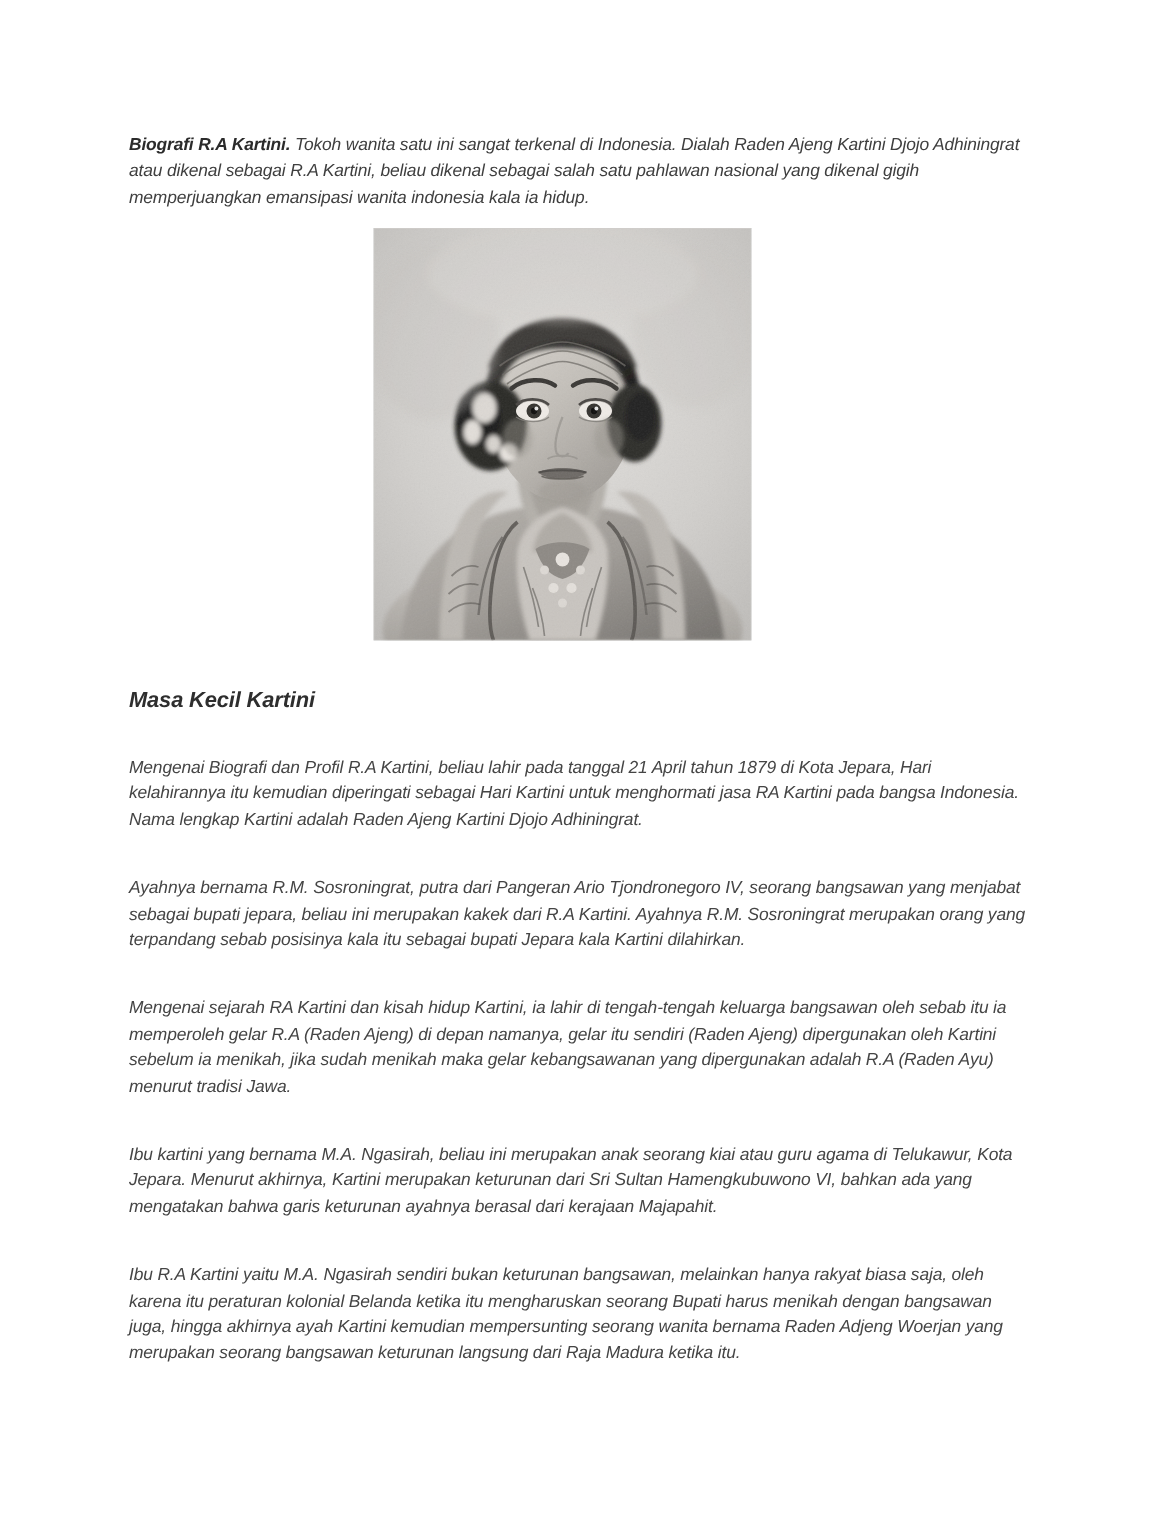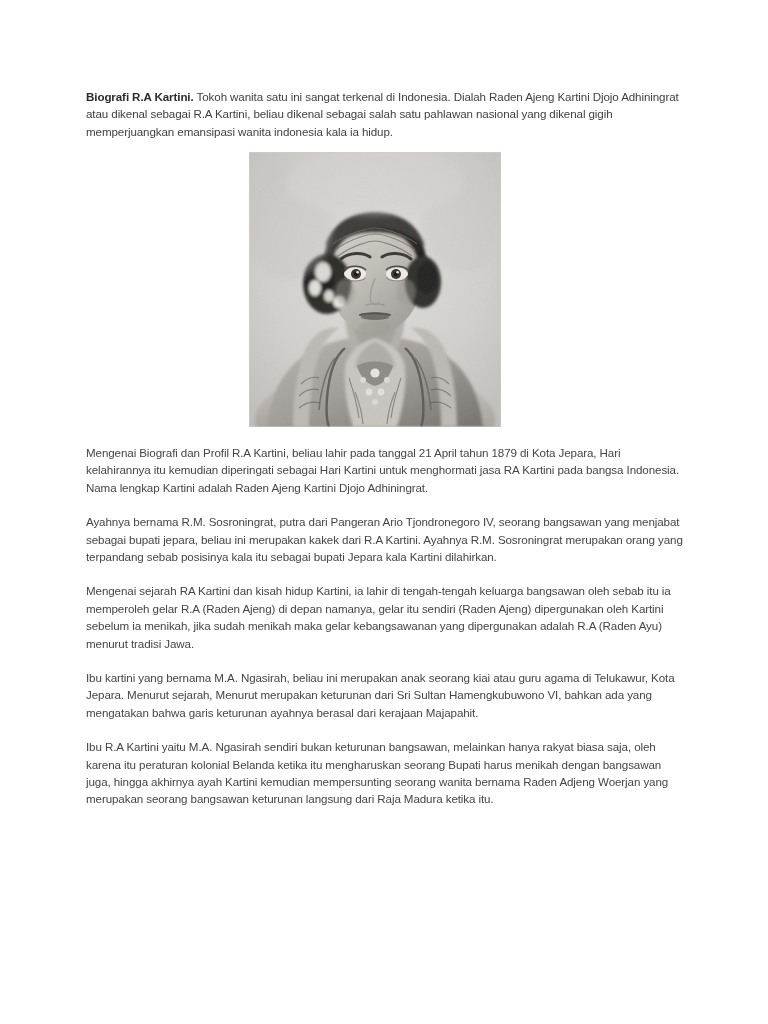--- a/index.html
+++ b/index.html
@@ -21,6 +21,7 @@
     background: #ffffff;
     box-sizing: border-box;
     padding: 88px 84px 0 86px;
+    font-style: italic;
   }
   .intro {
     font-size: 11.6px;

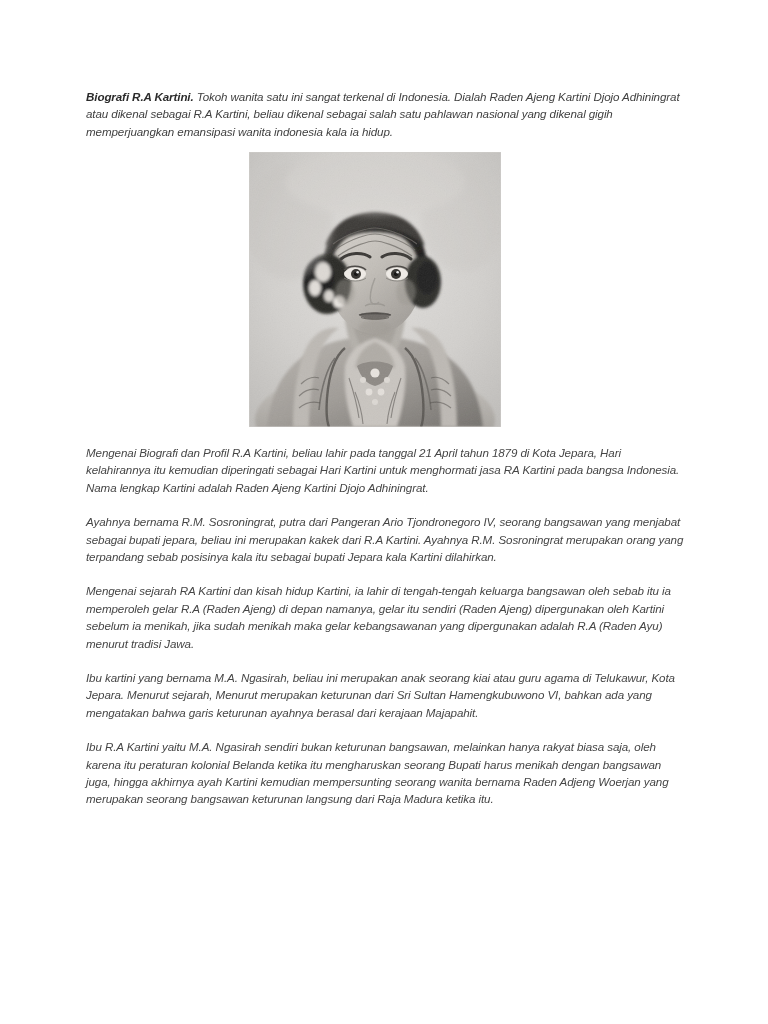--- a/index.html
+++ b/index.html
@@ -255,6 +255,7 @@
     </div>
   </div>
 
+  <h2 class="section-title">Masa Kecil Kartini</h2>
 
   <p class="body-par">Mengenai Biografi dan Profil R.A Kartini, beliau lahir pada tanggal 21 April tahun 1879 di Kota Jepara, Hari kelahirannya itu kemudian diperingati sebagai Hari Kartini untuk menghormati jasa RA Kartini pada bangsa Indonesia. Nama lengkap Kartini adalah Raden Ajeng Kartini Djojo Adhiningrat.</p>
   <p class="body-par">Ayahnya bernama R.M. Sosroningrat, putra dari Pangeran Ario Tjondronegoro IV, seorang bangsawan yang menjabat sebagai bupati jepara, beliau ini merupakan kakek dari R.A Kartini. Ayahnya R.M. Sosroningrat merupakan orang yang terpandang sebab posisinya kala itu sebagai bupati Jepara kala Kartini dilahirkan.</p>

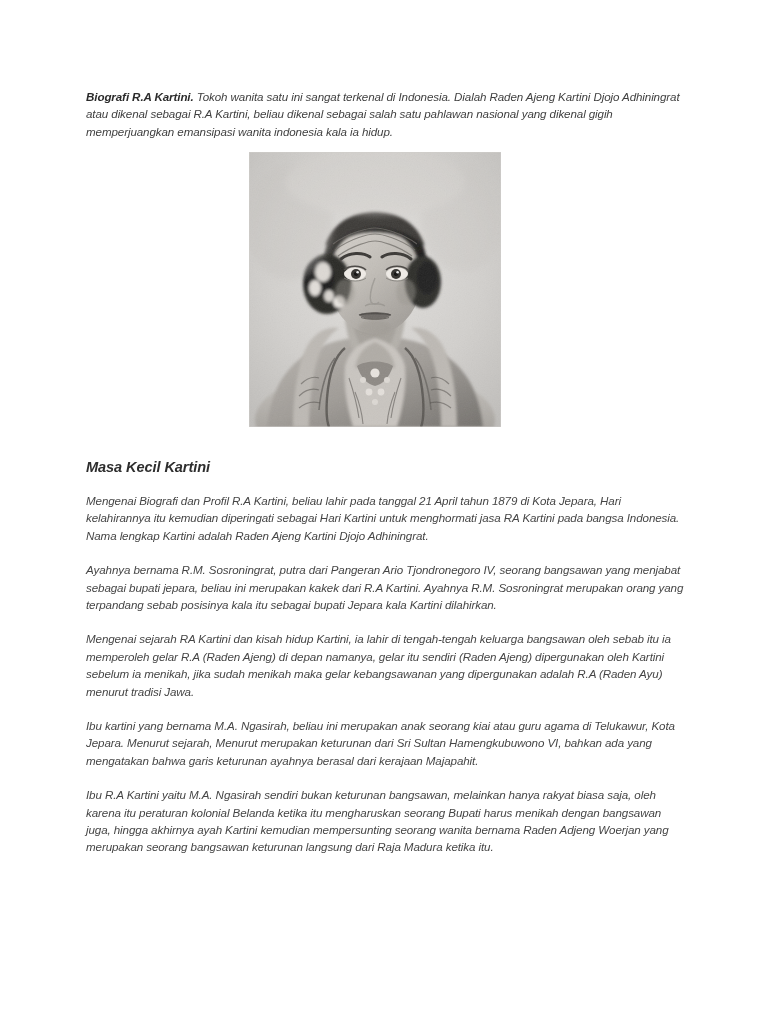--- a/index.html
+++ b/index.html
@@ -64,7 +64,7 @@
     font-size: 11.6px;
     line-height: 17.4px;
     color: #454545;
-    margin: 17px 0 0 0;
+    margin: 28px 0 0 0;
     letter-spacing: -0.1px;
     max-width: 600px;
   }

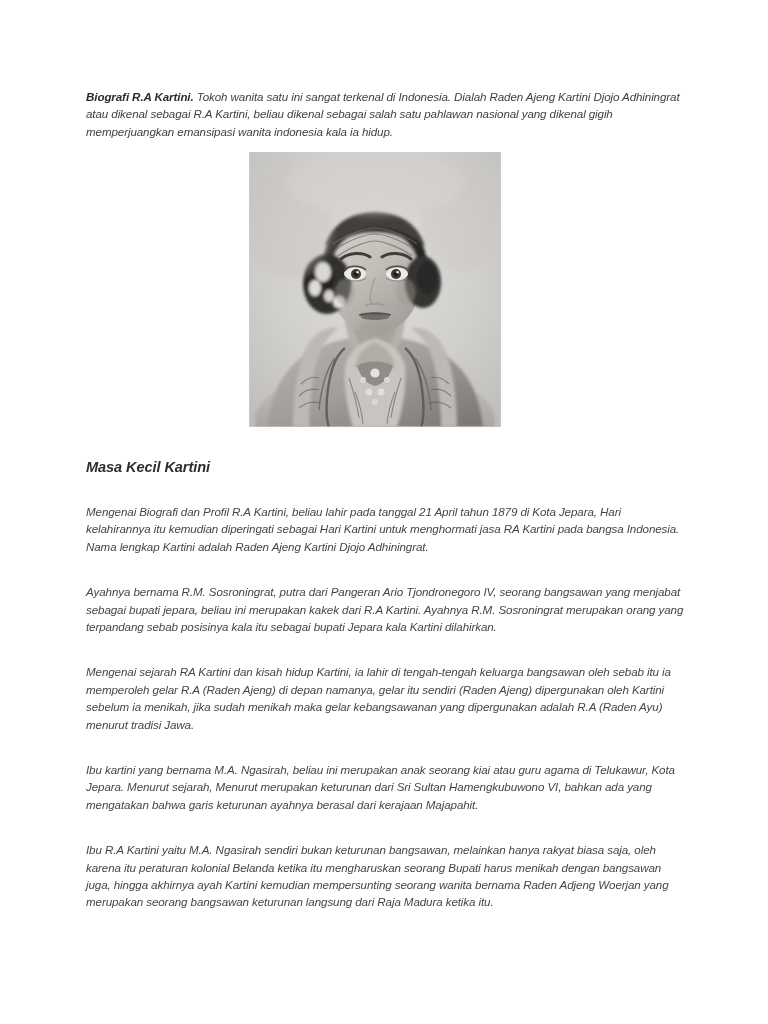--- a/index.html
+++ b/index.html
@@ -260,7 +260,7 @@
   <p class="body-par">Mengenai Biografi dan Profil R.A Kartini, beliau lahir pada tanggal 21 April tahun 1879 di Kota Jepara, Hari kelahirannya itu kemudian diperingati sebagai Hari Kartini untuk menghormati jasa RA Kartini pada bangsa Indonesia. Nama lengkap Kartini adalah Raden Ajeng Kartini Djojo Adhiningrat.</p>
   <p class="body-par">Ayahnya bernama R.M. Sosroningrat, putra dari Pangeran Ario Tjondronegoro IV, seorang bangsawan yang menjabat sebagai bupati jepara, beliau ini merupakan kakek dari R.A Kartini. Ayahnya R.M. Sosroningrat merupakan orang yang terpandang sebab posisinya kala itu sebagai bupati Jepara kala Kartini dilahirkan.</p>
   <p class="body-par">Mengenai sejarah RA Kartini dan kisah hidup Kartini, ia lahir di tengah-tengah keluarga bangsawan oleh sebab itu ia memperoleh gelar R.A (Raden Ajeng) di depan namanya, gelar itu sendiri (Raden Ajeng) dipergunakan oleh Kartini sebelum ia menikah, jika sudah menikah maka gelar kebangsawanan yang dipergunakan adalah R.A (Raden Ayu) menurut tradisi Jawa.</p>
-  <p class="body-par">Ibu kartini yang bernama M.A. Ngasirah, beliau ini merupakan anak seorang kiai atau guru agama di Telukawur, Kota Jepara. Menurut sejarah, Menurut merupakan keturunan dari Sri Sultan Hamengkubuwono VI, bahkan ada yang mengatakan bahwa garis keturunan ayahnya berasal dari kerajaan Majapahit.</p>
+  <p class="body-par">Ibu kartini yang bernama M.A. Ngasirah, beliau ini merupakan anak seorang kiai atau guru agama di Telukawur, Kota Jepara. Menurut akhirnya, Kartini merupakan keturunan dari Sri Sultan Hamengkubuwono VI, bahkan ada yang mengatakan bahwa garis keturunan ayahnya berasal dari kerajaan Majapahit.</p>
   <p class="body-par">Ibu R.A Kartini yaitu M.A. Ngasirah sendiri bukan keturunan bangsawan, melainkan hanya rakyat biasa saja, oleh karena itu peraturan kolonial Belanda ketika itu mengharuskan seorang Bupati harus menikah dengan bangsawan juga, hingga akhirnya ayah Kartini kemudian mempersunting seorang wanita bernama Raden Adjeng Woerjan yang merupakan seorang bangsawan keturunan langsung dari Raja Madura ketika itu.</p>
 
 </div>

